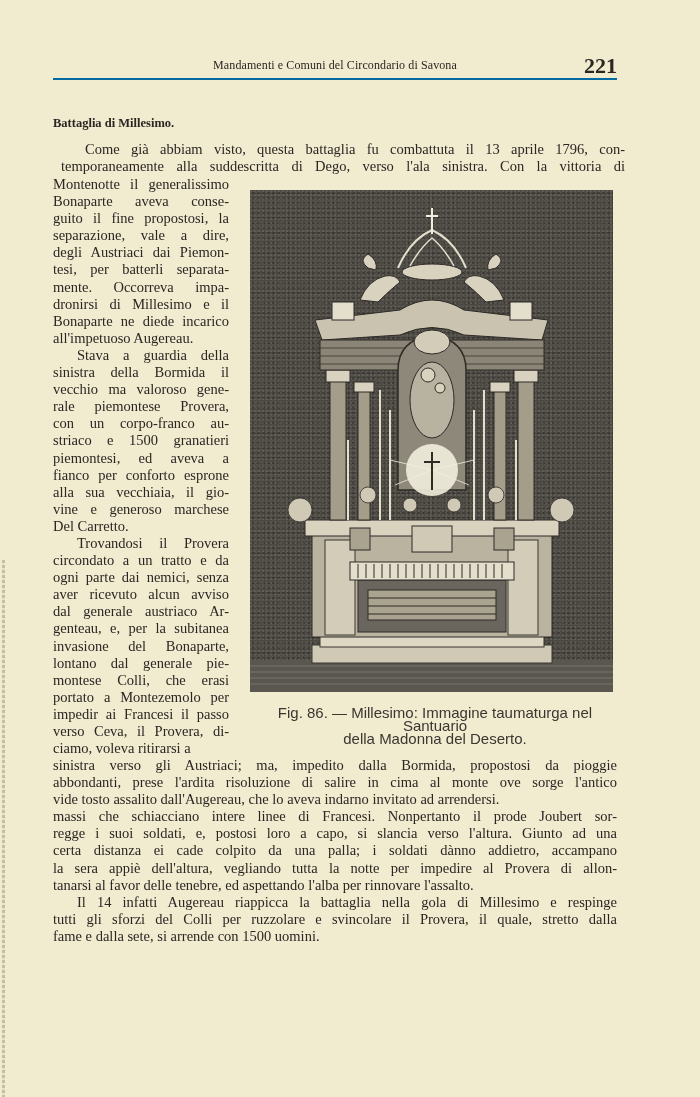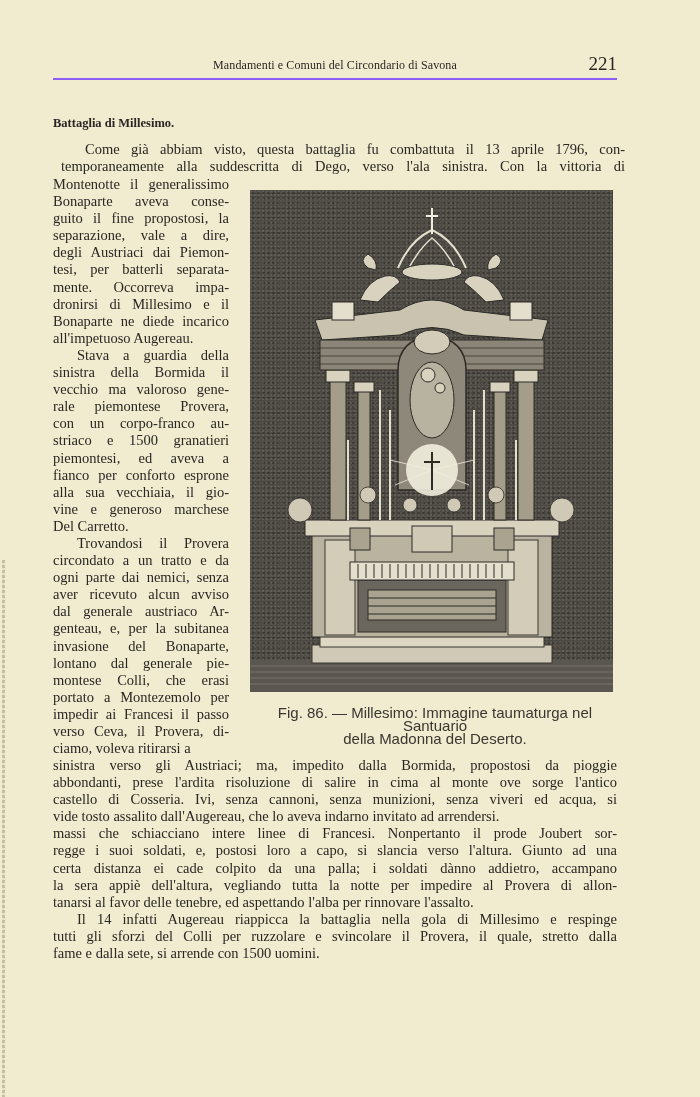--- a/index.html
+++ b/index.html
@@ -30,7 +30,7 @@
       top: 50px;
       width: 564px;
       height: 28px;
-      border-bottom: 2px solid #8b5cf6;
+      border-bottom: 2px solid #0369a1;
     }
     .running-title {
       position: absolute;

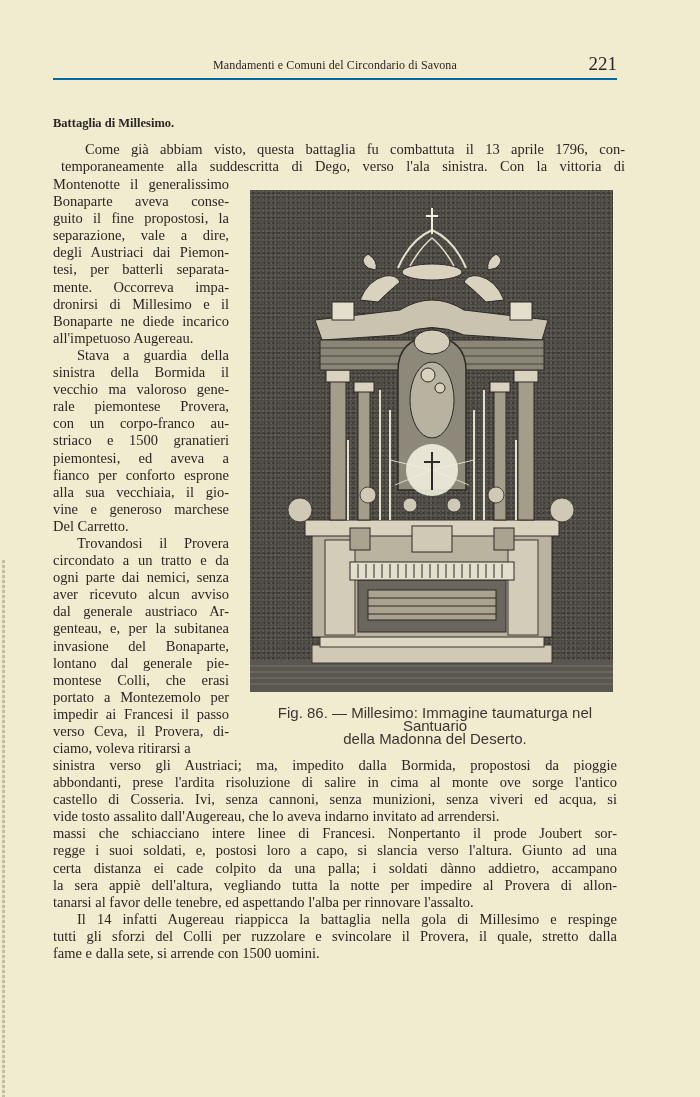--- a/index.html
+++ b/index.html
@@ -45,7 +45,8 @@
       position: absolute;
       right: 0;
       top: 3px;
-      font-size: 19px;
+      font-size: 22px;
+      font-weight: bold;
     }
     .section-title {
       position: absolute;

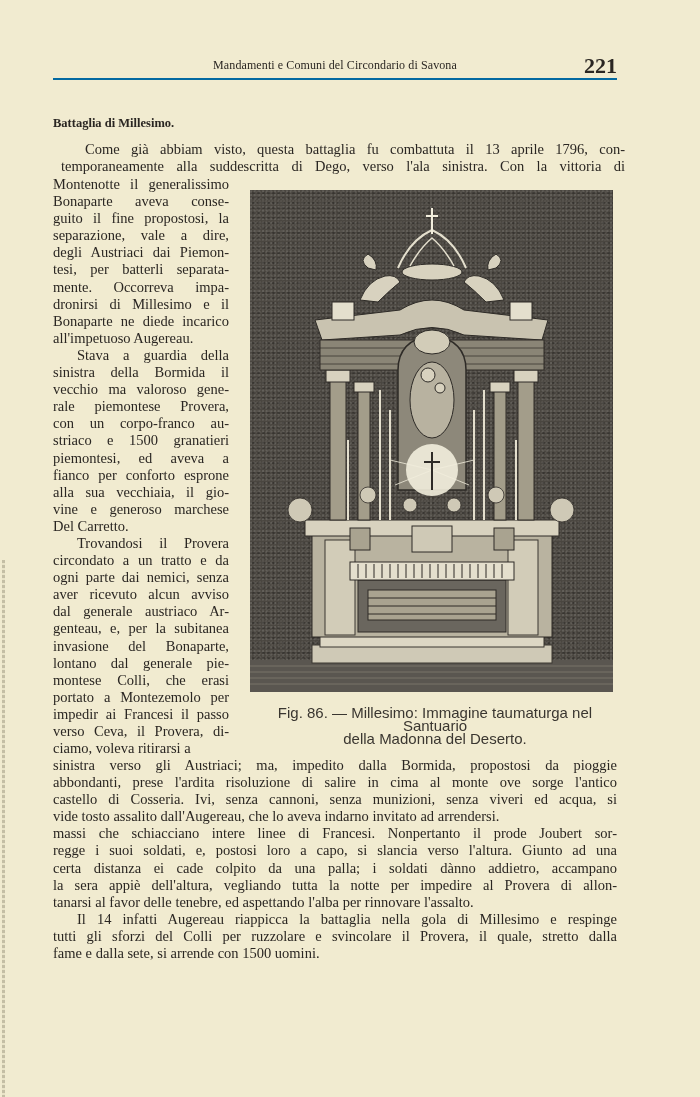--- a/index.html
+++ b/index.html
@@ -308,7 +308,6 @@
 <div class="body-text" style="top:757px;">
   <span class="line">sinistra verso gli Austriaci; ma, impedito dalla Bormida, propostosi da pioggie</span>
   <span class="line">abbondanti, prese l'ardita risoluzione di salire in cima al monte ove sorge l'antico</span>
-  <span class="line">castello di Cosseria. Ivi, senza cannoni, senza munizioni, senza viveri ed acqua, si</span>
   <span class="line last">vide tosto assalito dall'Augereau, che lo aveva indarno invitato ad arrendersi.</span>
   <span class="line">massi che schiacciano intere linee di Francesi. Nonpertanto il prode Joubert sor-</span>
   <span class="line">regge i suoi soldati, e, postosi loro a capo, si slancia verso l'altura. Giunto ad una</span>

